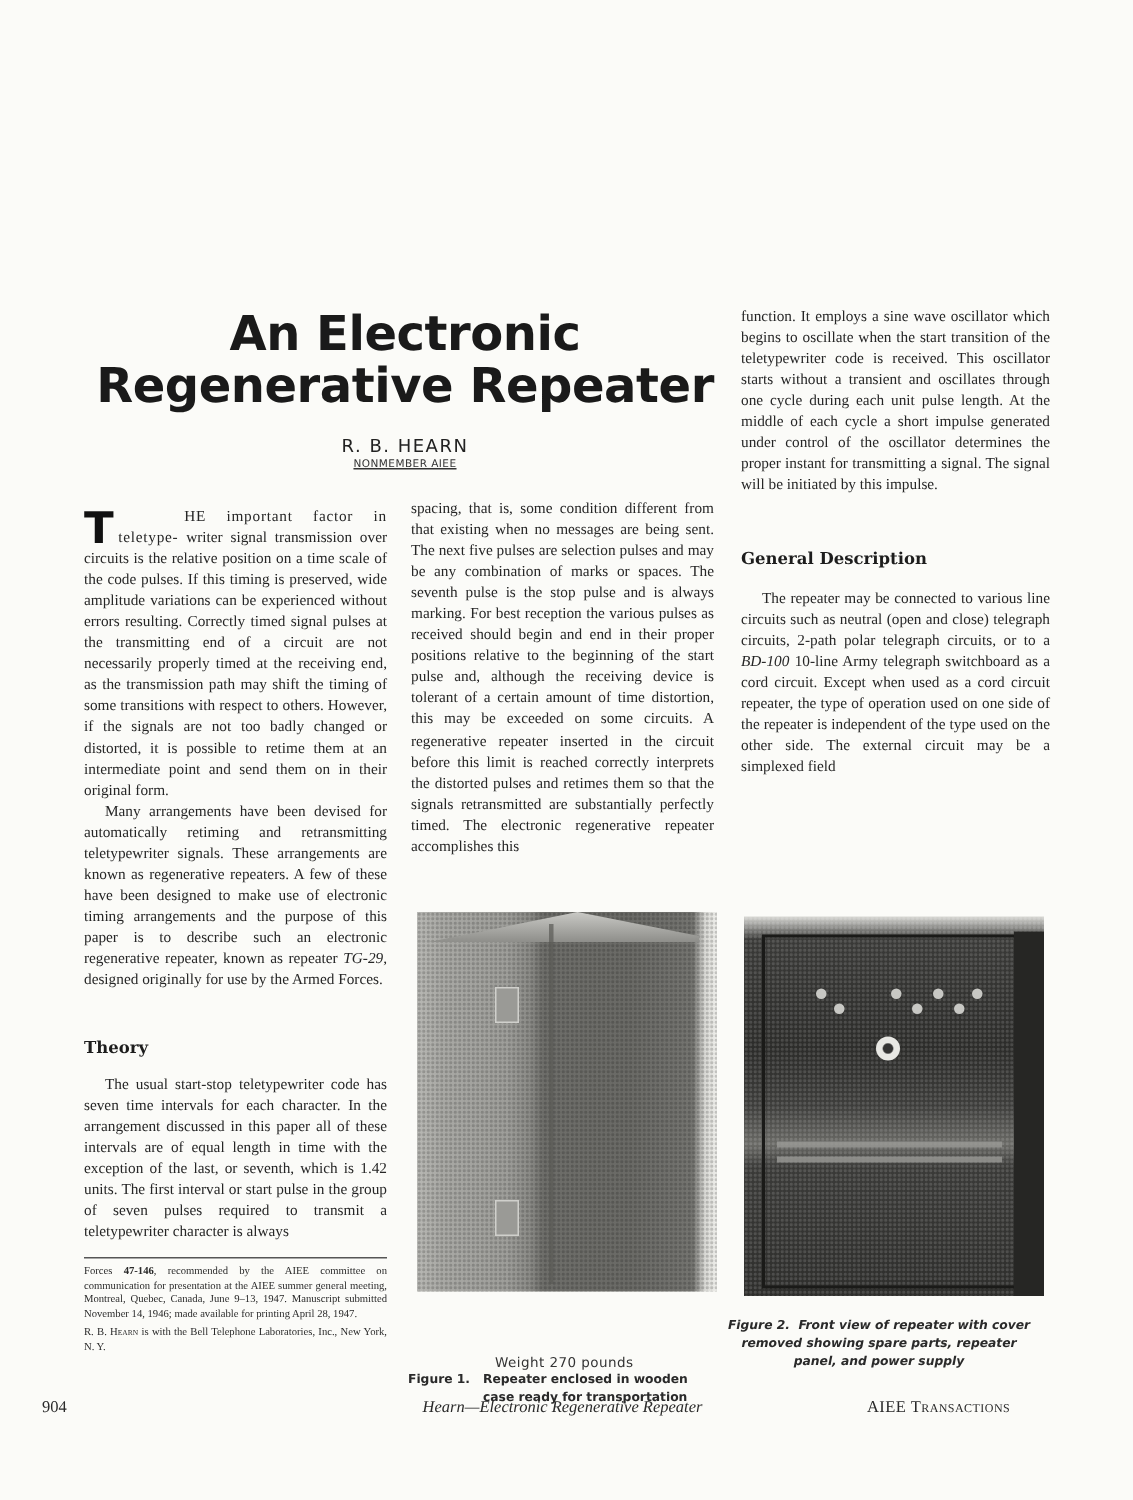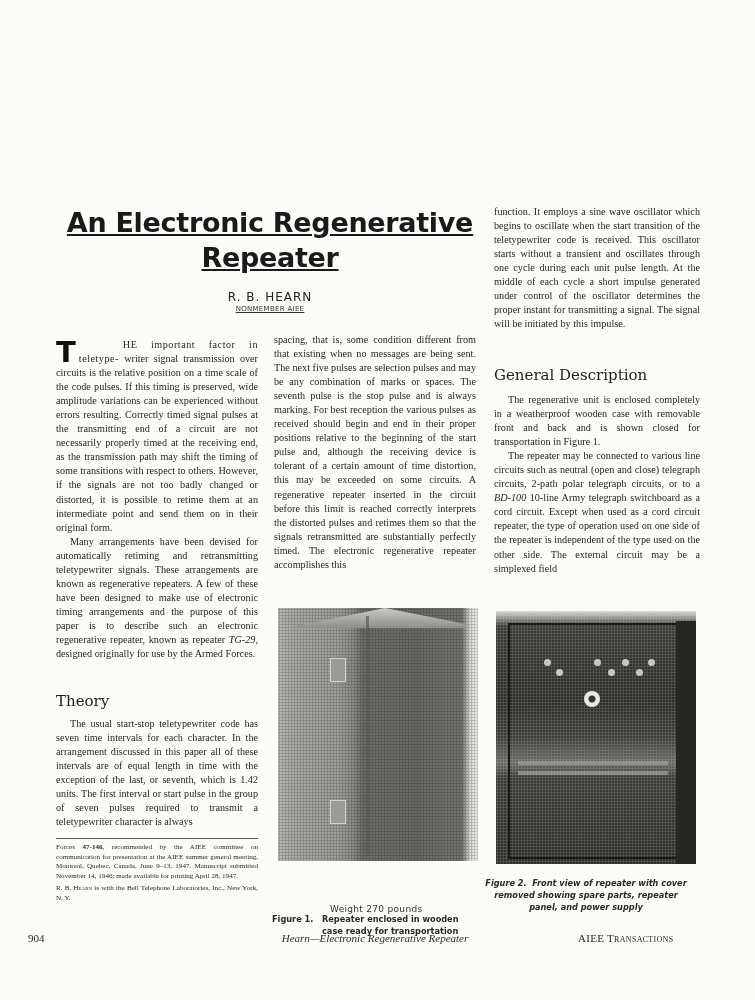--- a/index.html
+++ b/index.html
@@ -12,7 +12,7 @@
   .title {
     left:60px; top:205px; width:420px; text-align:center;
     font-family:"DejaVu Sans", sans-serif; font-weight:bold;
-    font-size:27px; line-height:35px; letter-spacing:-0.3px; color:#1a1a1a;text-decoration:underline;
+    font-size:32px; line-height:35px; letter-spacing:-0.3px; color:#1a1a1a;
   }
   .author {
     left:60px; top:290px; width:420px; text-align:center;

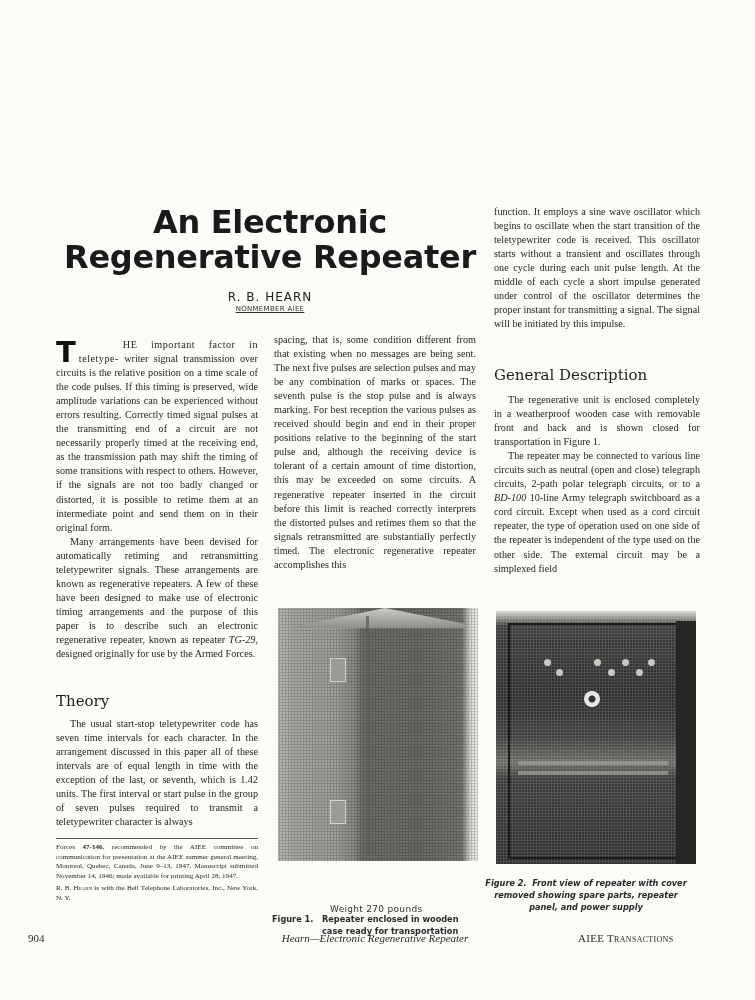--- a/index.html
+++ b/index.html
@@ -37,7 +37,7 @@
   }
   .lead { letter-spacing:0.5px;padding-left:44px; }
   .heading {
-    font-family:"DejaVu Serif", serif; font-weight:normal; font-size:15px;
+    font-family:"DejaVu Serif", serif; font-weight:bold; font-size:11px;
     color:#1d1d1d;
   }
   .theory-h { left:56px; top:692px; }

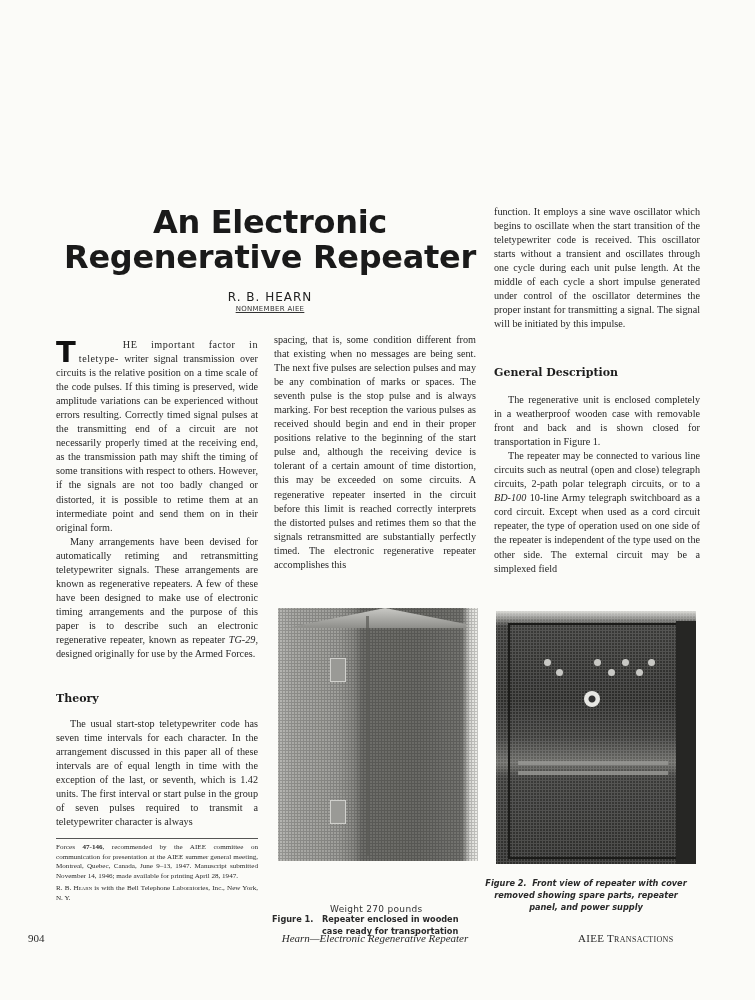--- a/index.html
+++ b/index.html
@@ -126,7 +126,6 @@
 </div>
 <div class="abs heading general-h">General Description</div>
 <div class="abs col col3b">
-  <p>The regenerative unit is enclosed completely in a weatherproof wooden case with removable front and back and is shown closed for transportation in Figure 1.</p>
   <p><span>The repeater may be connected to various line circuits such as neutral (open and close) telegraph circuits, 2-path polar telegraph circuits, or to a </span><i>BD-100</i><span> 10-line Army telegraph switchboard as a cord circuit.  Except when used as a cord circuit repeater, the type of operation used on one side of the repeater is independent of the type used on the other side.  The external circuit may be a simplexed field</span></p>
 </div>
 

